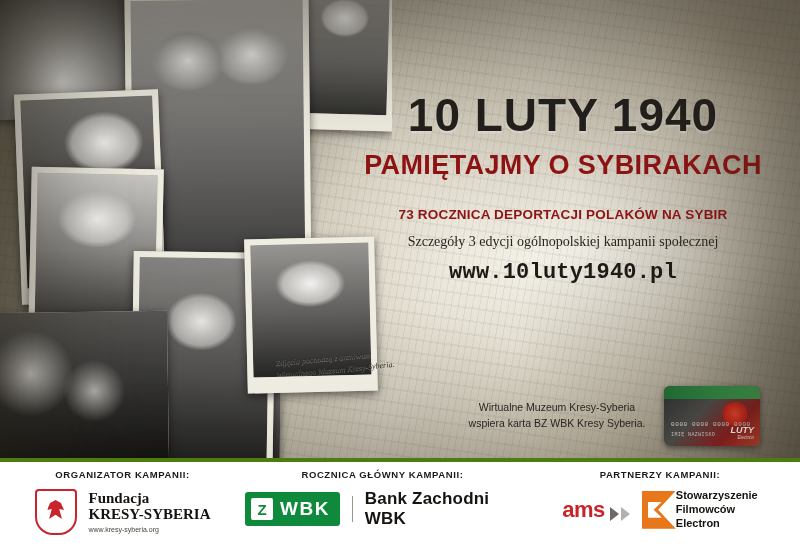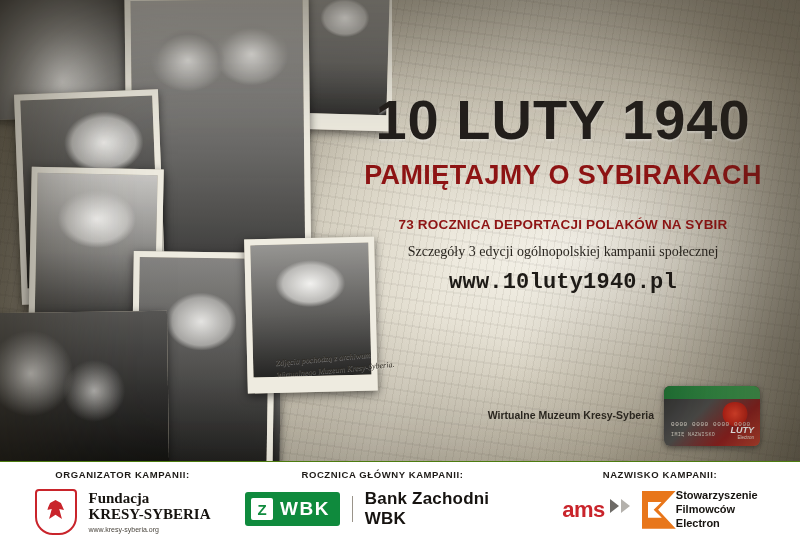--- a/index.html
+++ b/index.html
@@ -158,7 +158,7 @@
   .headline {
     font-family: "Liberation Sans", sans-serif;
     font-weight: bold;
-    font-size: 56px;
+    font-size: 46px;
     letter-spacing: 1px;
     color: #231f1c;
     margin: 0;

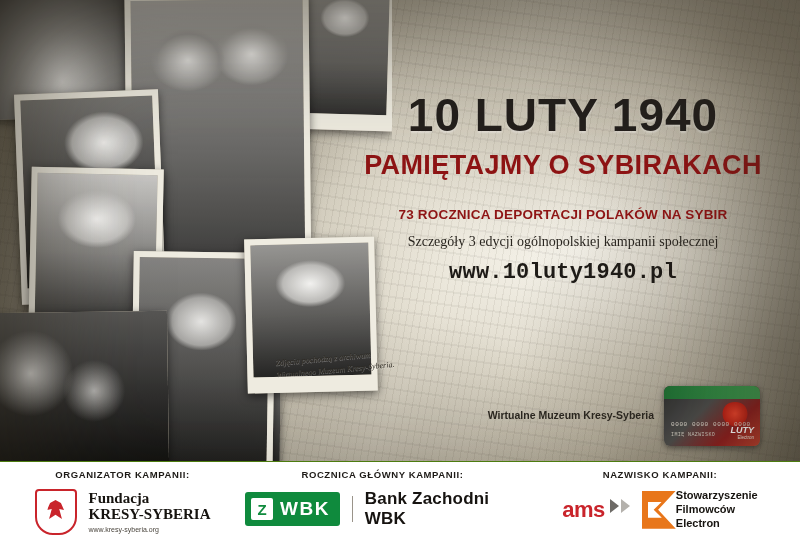--- a/index.html
+++ b/index.html
@@ -209,11 +209,11 @@
   }
   .card-text {
     font-family: "Liberation Sans", sans-serif;
-    font-weight: bold;
+    font-weight: normal;
     font-size: 10.5px;
     line-height: 1.5;
     color: #2b2720;
-    text-align: right;
+    text-align: center;
     flex: 1;
   }
   .credit-card {

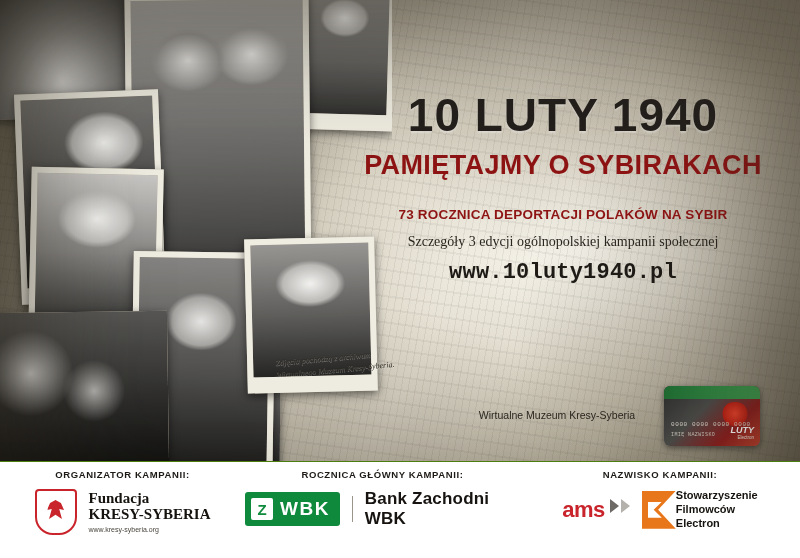--- a/index.html
+++ b/index.html
@@ -435,6 +435,7 @@
   <div class="card-block">
     <div class="card-text">
       <div>Wirtualne Muzeum Kresy-Syberia</div>
+      <div>wspiera karta BZ WBK Kresy Syberia.</div>
     </div>
     <div class="credit-card">
       <div class="cc-top"></div>

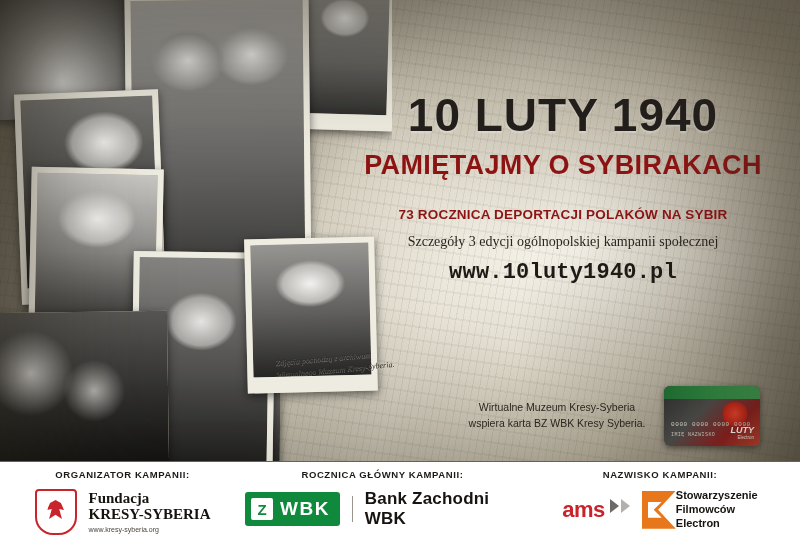--- a/index.html
+++ b/index.html
@@ -257,7 +257,7 @@
     left: 0; right: 0; bottom: 0;
     height: 96px;
     background: #ffffff;
-    border-top: 1px solid #4d7c0f;
+    border-top: 4px solid #4d7c0f;
     display: flex;
     align-items: flex-start;
   }

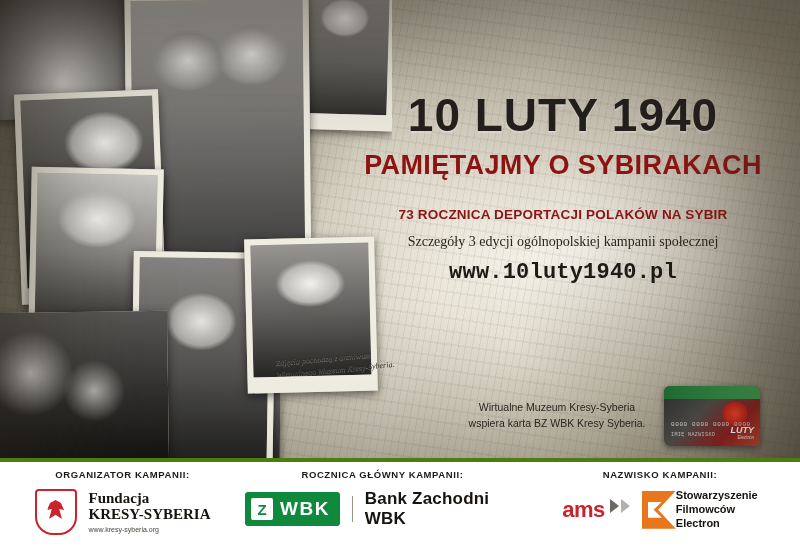--- a/index.html
+++ b/index.html
@@ -478,7 +478,7 @@
     </div>
 
     <div class="fcol partners">
-      <div class="fcol-title">NAZWISKO KAMPANII:</div>
+      <div class="fcol-title">PARTNERZY KAMPANII:</div>
       <div class="fcol-body">
 
         <div class="ams-logo">

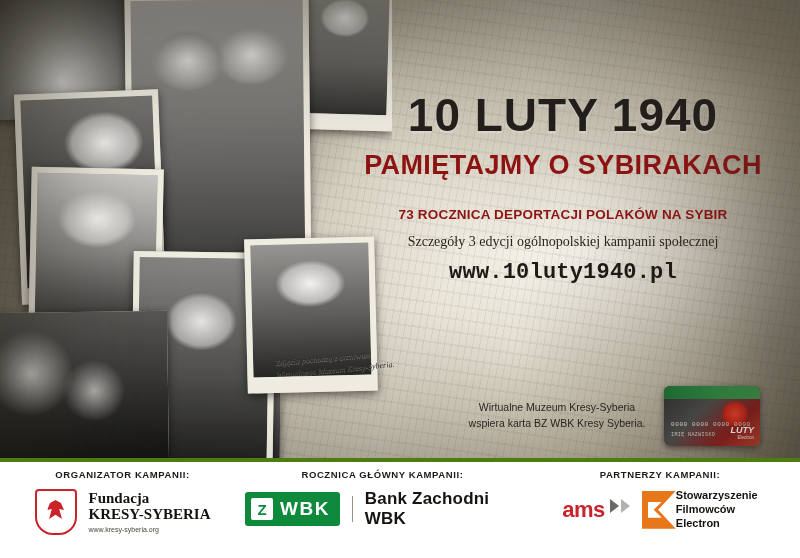--- a/index.html
+++ b/index.html
@@ -341,7 +341,7 @@
   }
 
   
-  .ams-logo { display: flex; align-items: flex-start; gap: 5px; }
+  .ams-logo { display: flex; align-items: flex-end; gap: 5px; }
   .ams-text {
     font-family: "Liberation Sans", sans-serif;
     font-weight: bold;

